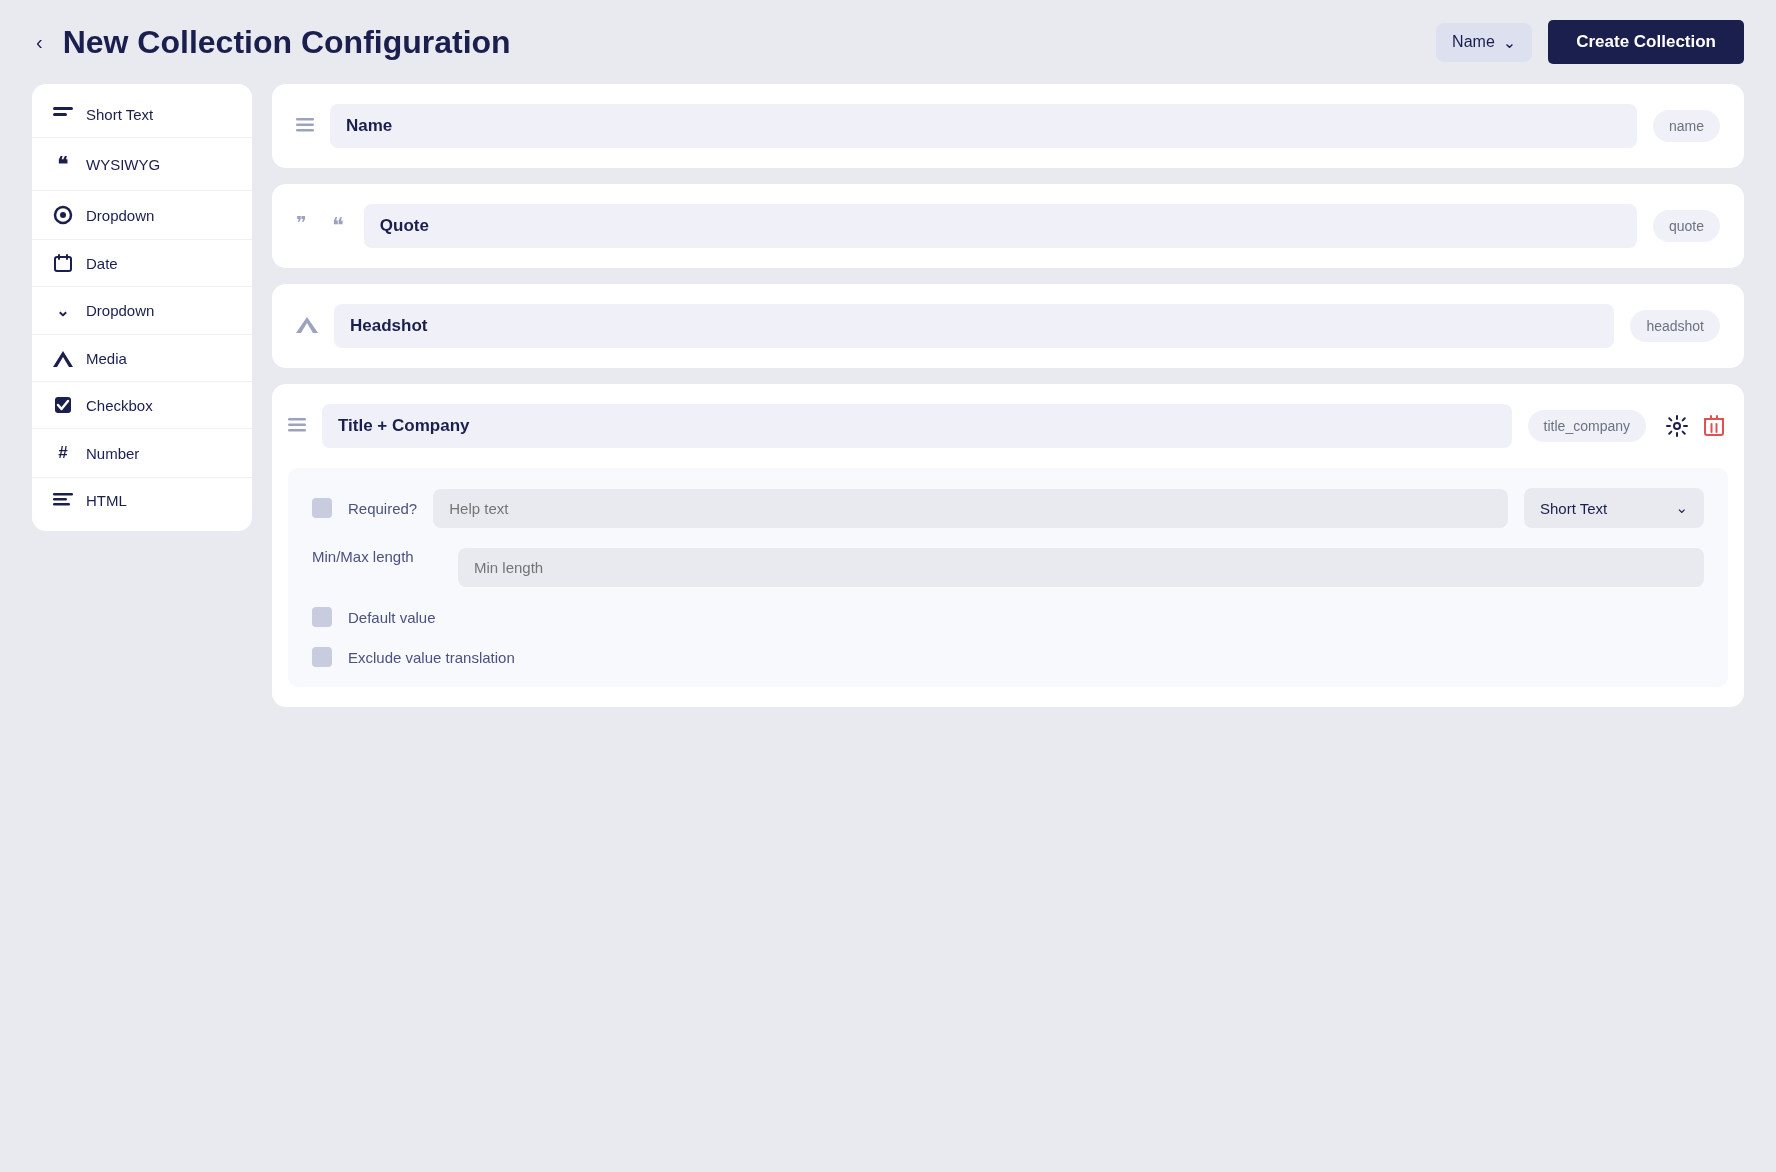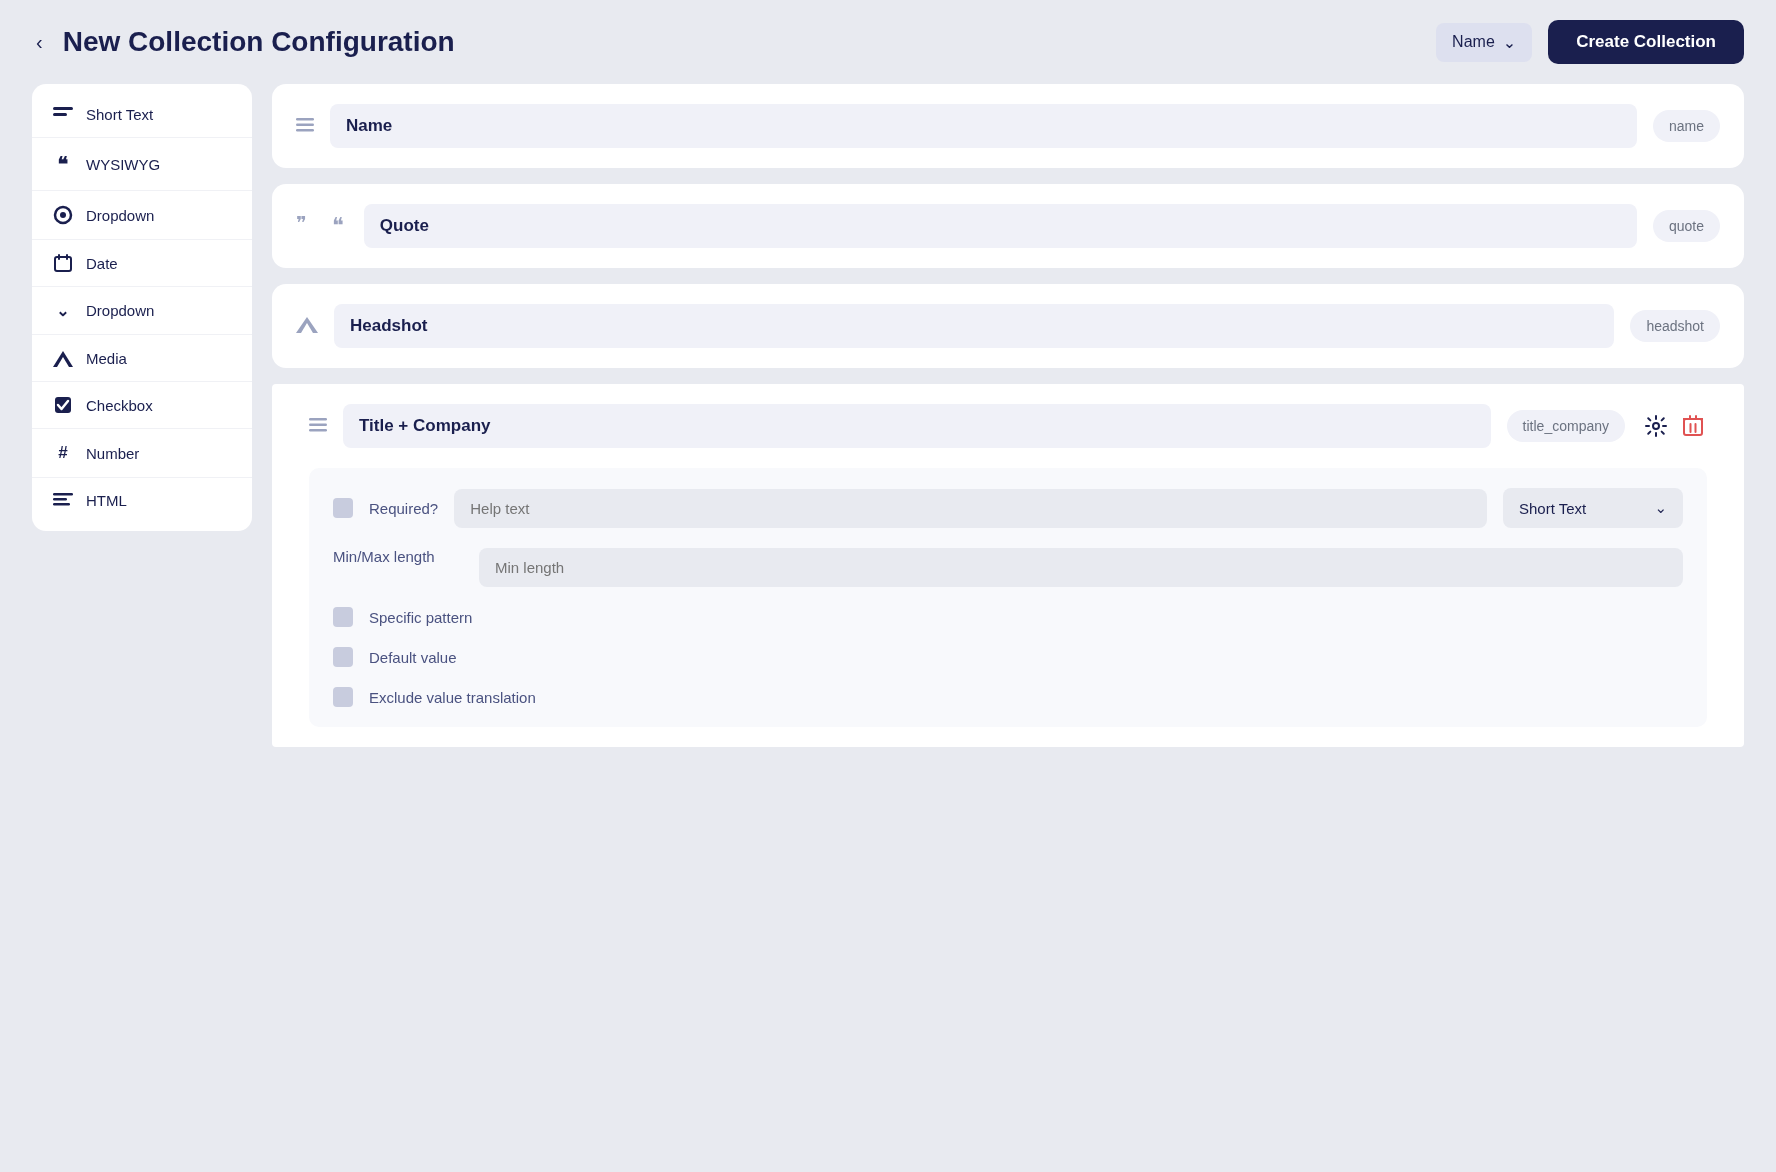--- a/index.html
+++ b/index.html
@@ -27,7 +27,7 @@
       padding: 4px;
     }
     .page-title {
-      font-size: 28px;
+      font-size: 32px;
       font-weight: 800;
       color: #1a1f4e;
       flex: 1;

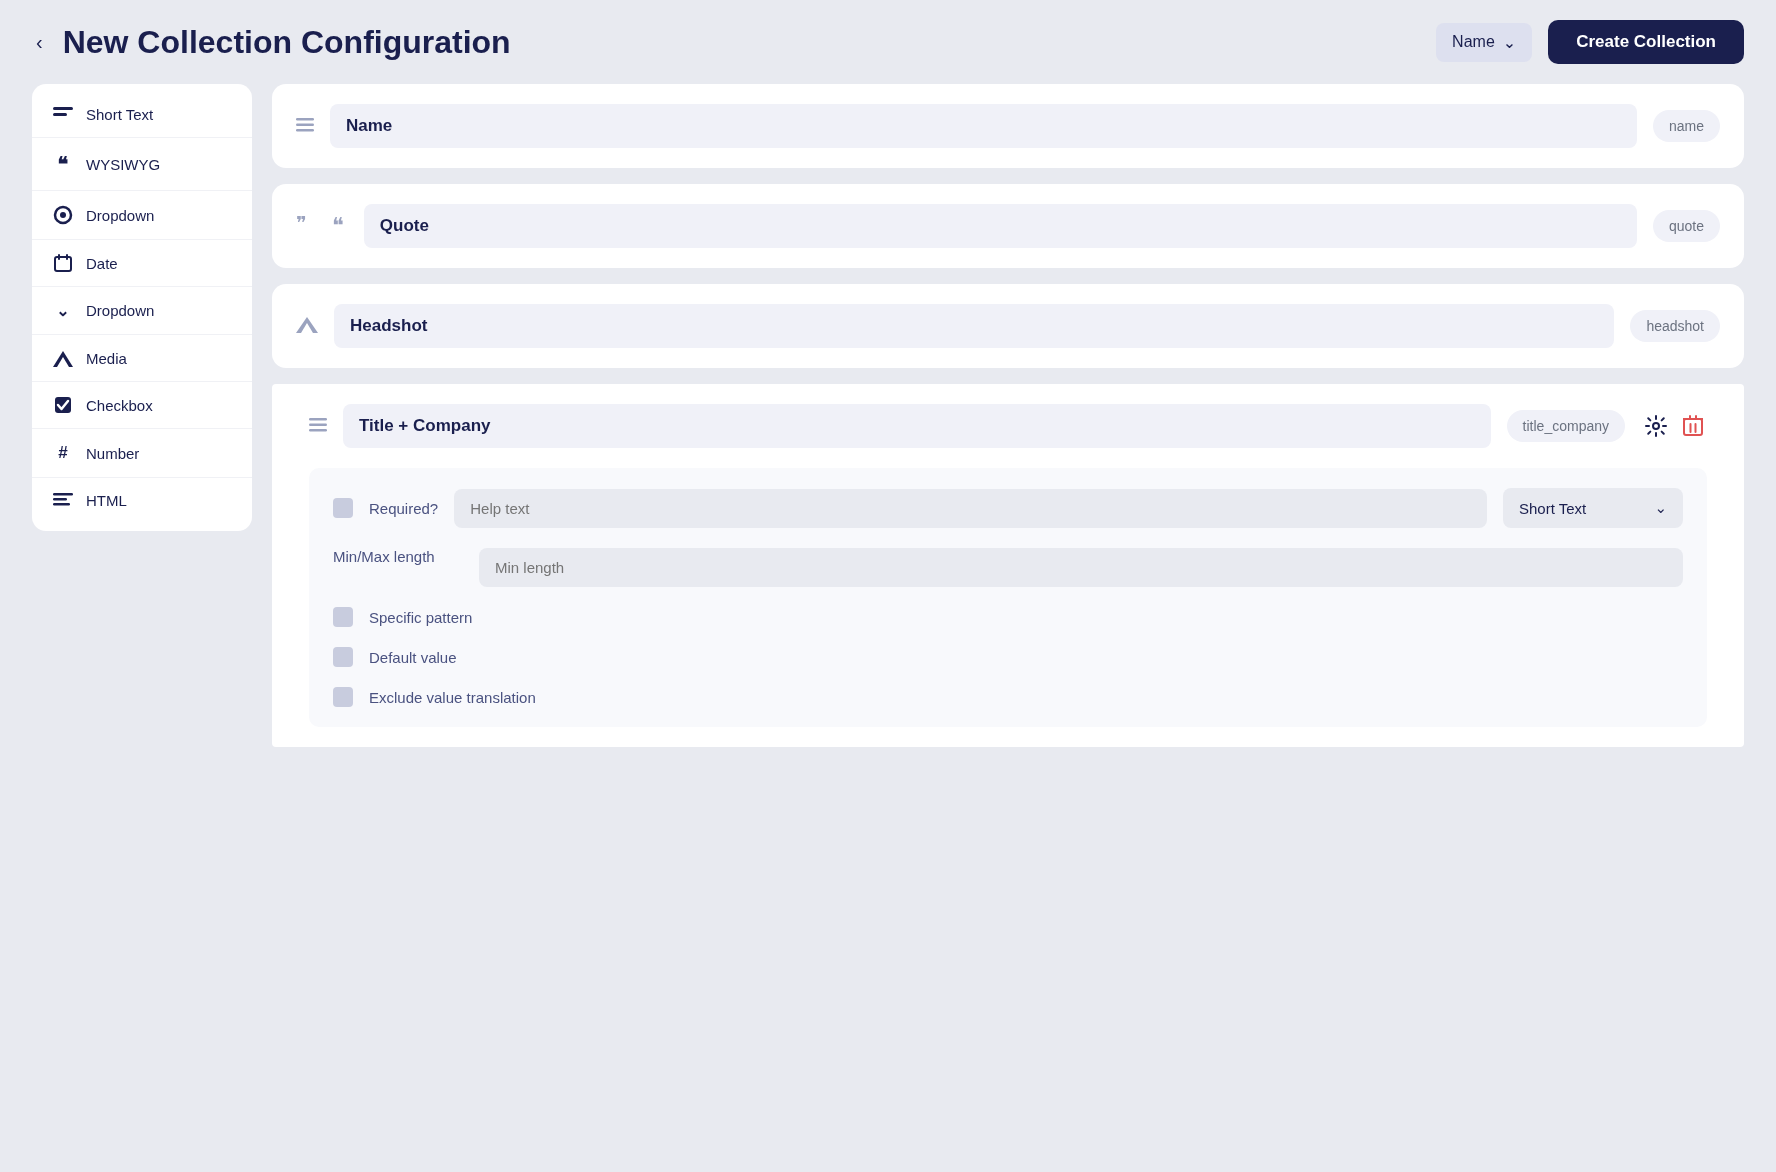--- a/index.html
+++ b/index.html
@@ -49,7 +49,7 @@
       background: #1a1f4e;
       color: white;
       border: none;
-      border-radius: 10px;
+      border-radius: 5px;
       padding: 12px 28px;
       font-size: 17px;
       font-weight: 600;

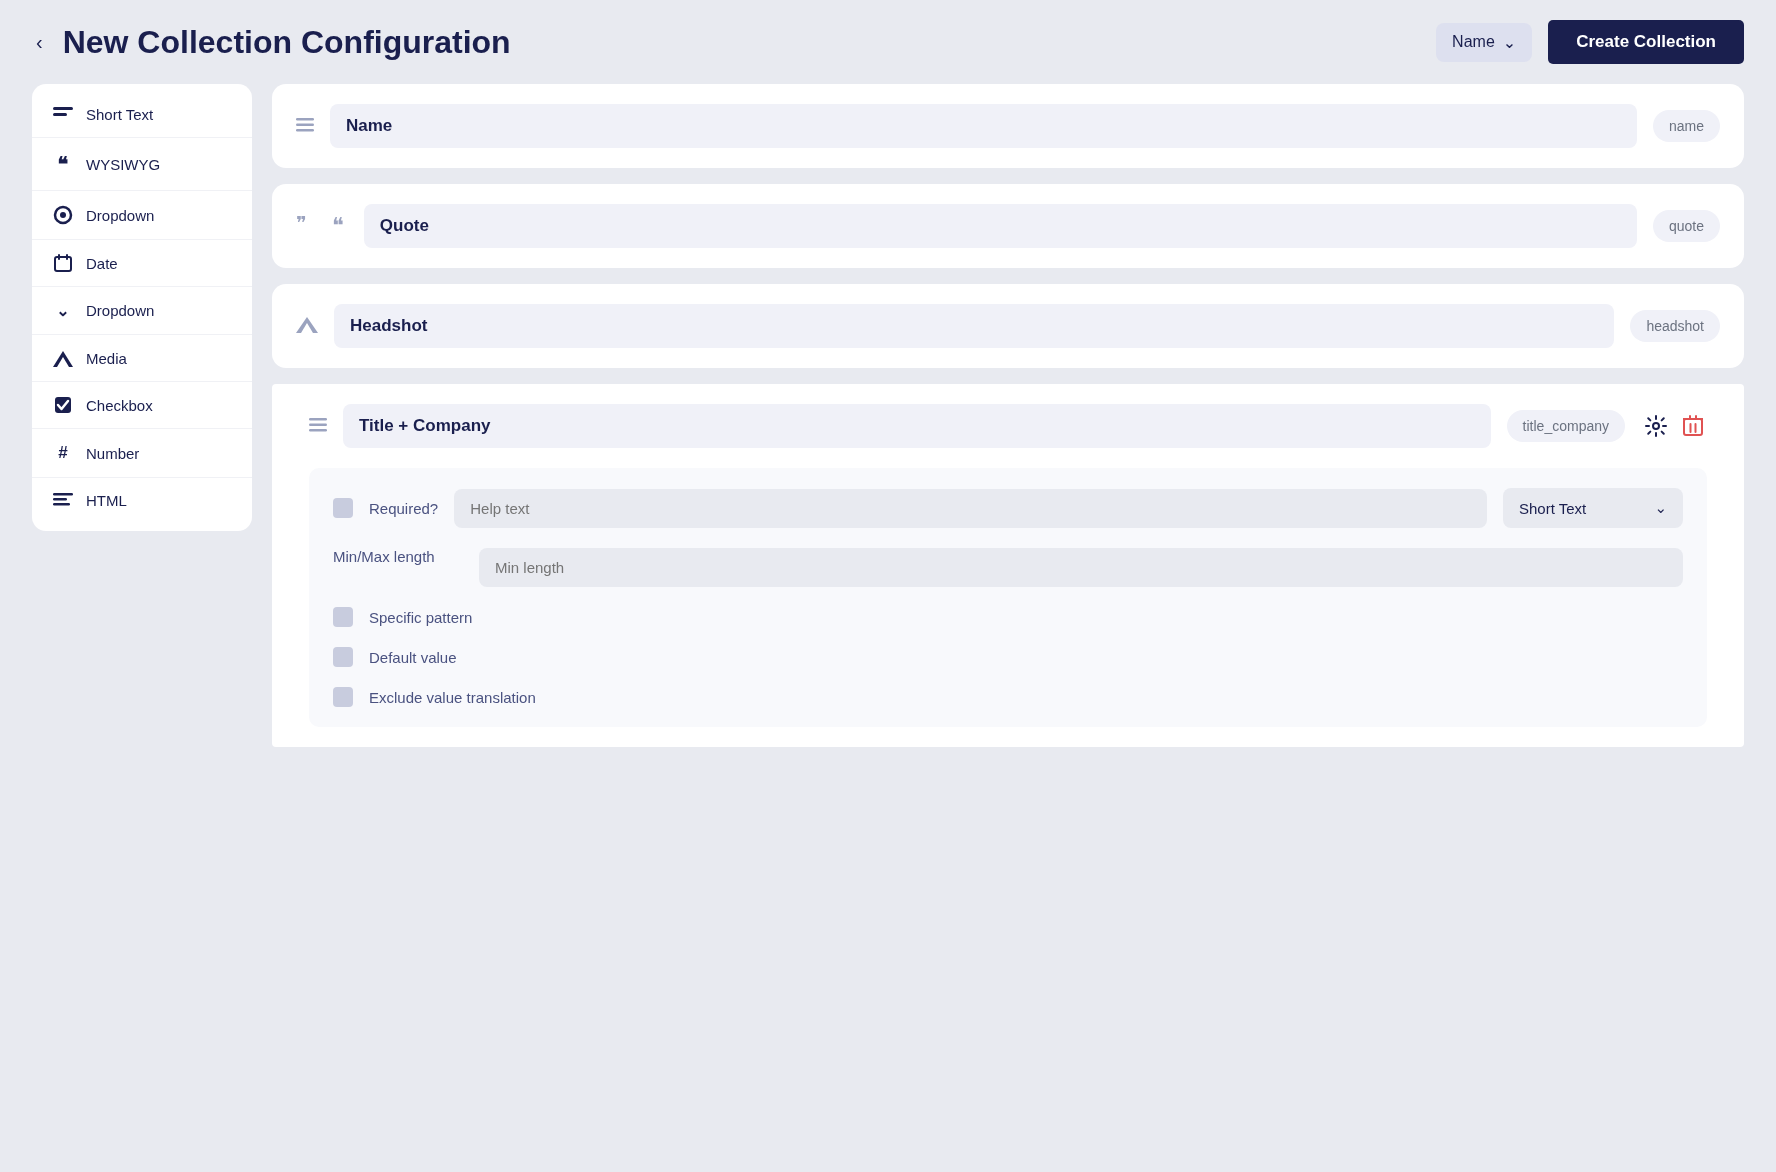--- a/index.html
+++ b/index.html
@@ -144,8 +144,8 @@
     }
     .expanded-card {
       background: white;
-      border-radius: 4px;
-      padding: 20px 37px;
+      border-radius: 14px;
+      padding: 20px 16px;
     }
     .expanded-options {
       margin-top: 20px;

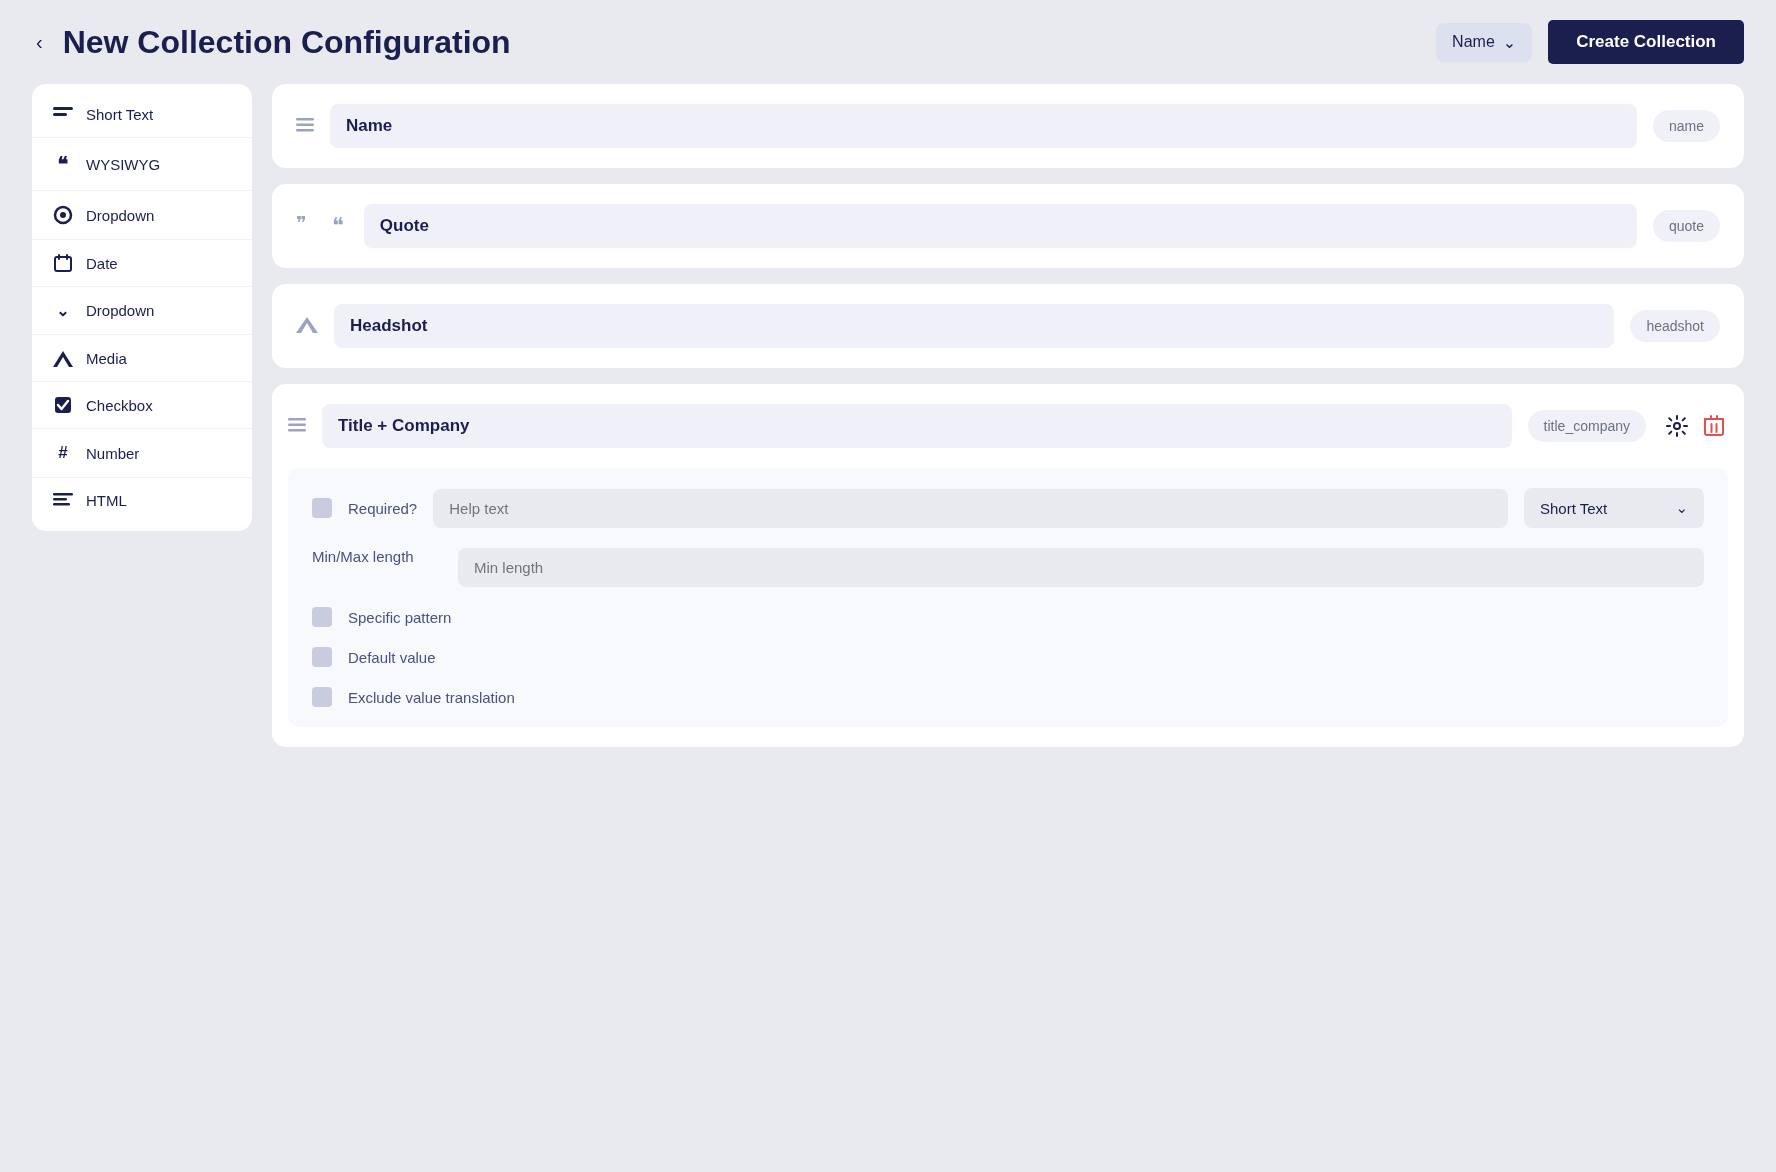--- a/index.html
+++ b/index.html
@@ -406,10 +406,6 @@
           <input class="length-input" type="text" placeholder="Min length" style="">
         </div>
 
-        <div class="option-row">
-          <div class="checkbox-square"></div>
-          <span class="option-label">Specific pattern</span>
-        </div>
 
         <div class="option-row">
           <div class="checkbox-square"></div>

